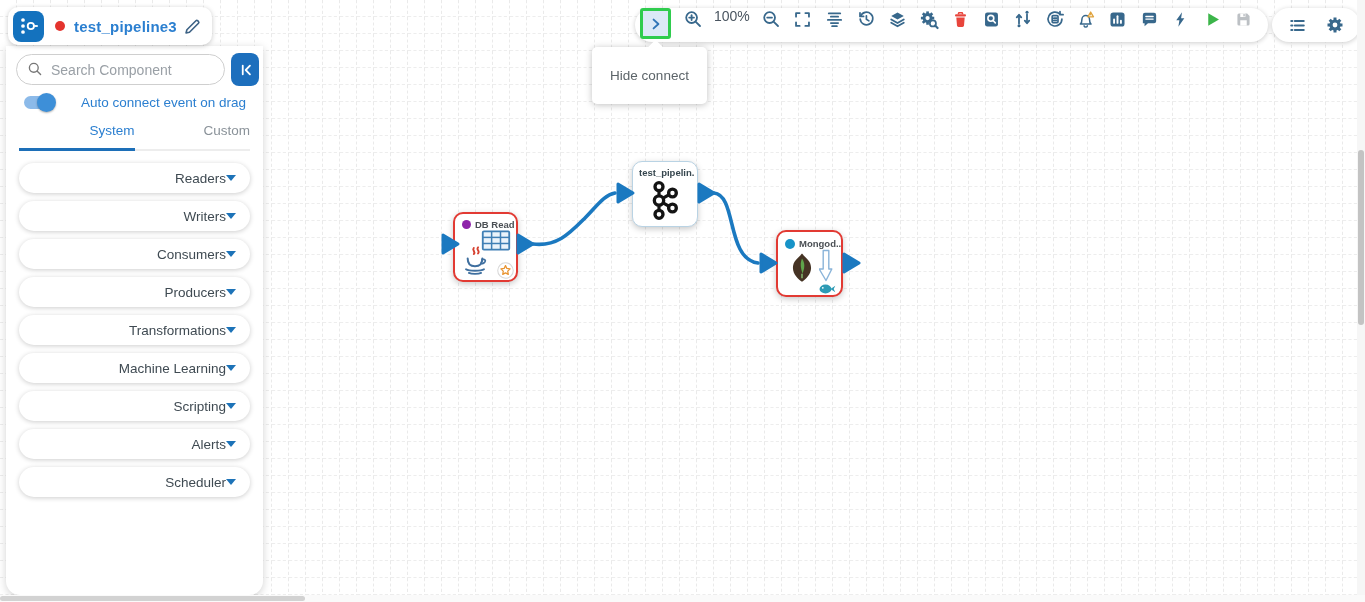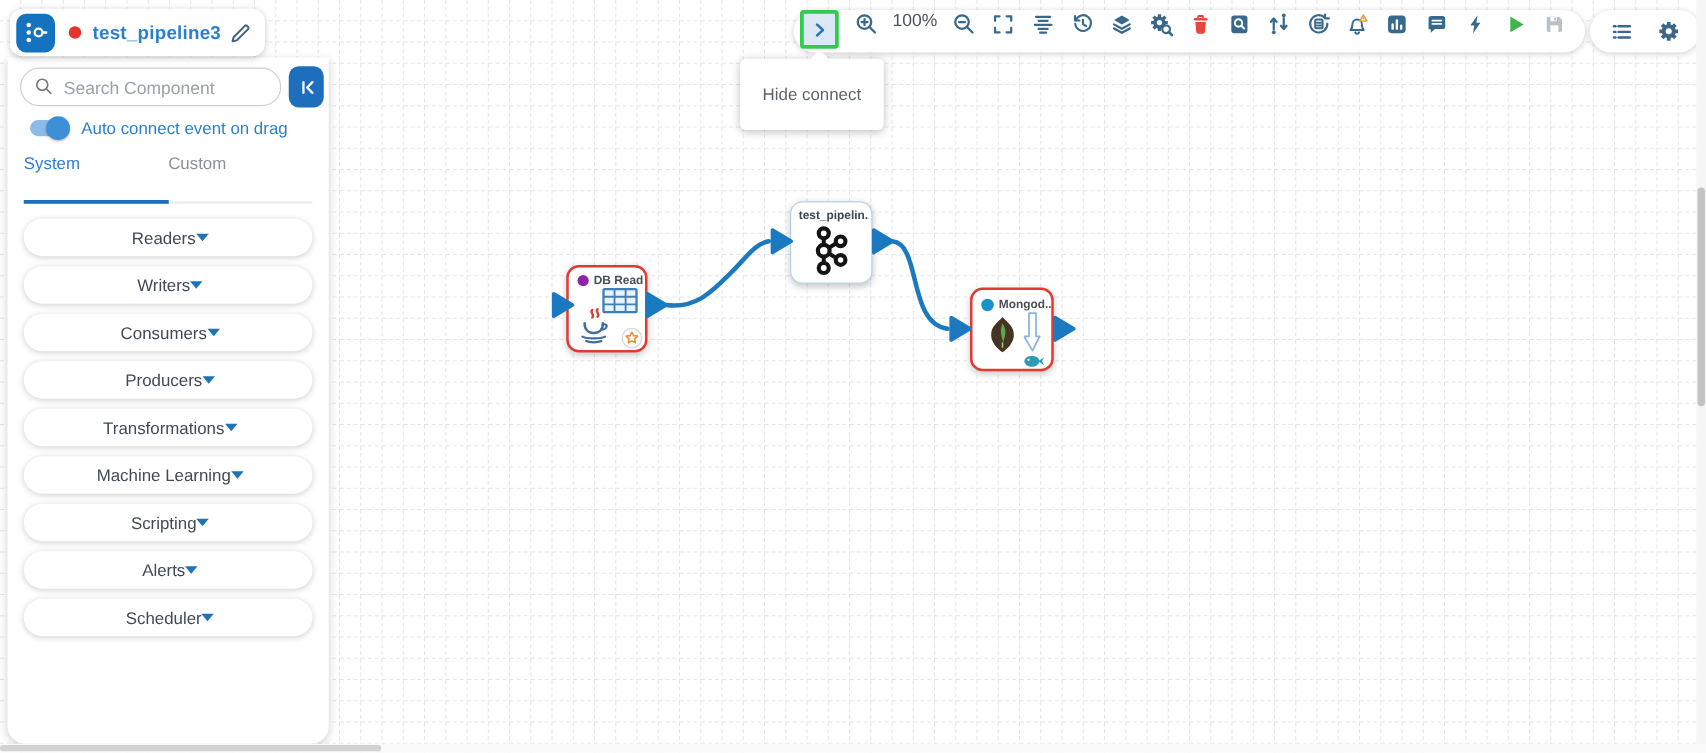--- a/index.html
+++ b/index.html
@@ -32,7 +32,7 @@
   .search-glass { position:absolute; left:11px; top:7px; }
   .collapse-btn { width:28px; height:33px; border-radius:8px; background:#1d6fbd; border:none;
     display:flex; align-items:center; justify-content:center; cursor:pointer; flex:0 0 auto; }
-  .toggle-row { display:flex; align-items:center; padding:9px 0 0 18px; }
+  .toggle-row { display:flex; align-items:center; padding:9px 0 0 18px;gap:16px; }
   .switch { width:29px; height:13px; border-radius:7px; background:#8cbae9; position:relative; flex:0 0 auto; }
   .switch .knob { position:absolute; right:-3px; top:-3px; width:19px; height:19px;
     border-radius:50%; background:#3d8fd8; box-shadow:0 1px 2px rgba(0,0,0,.3); }

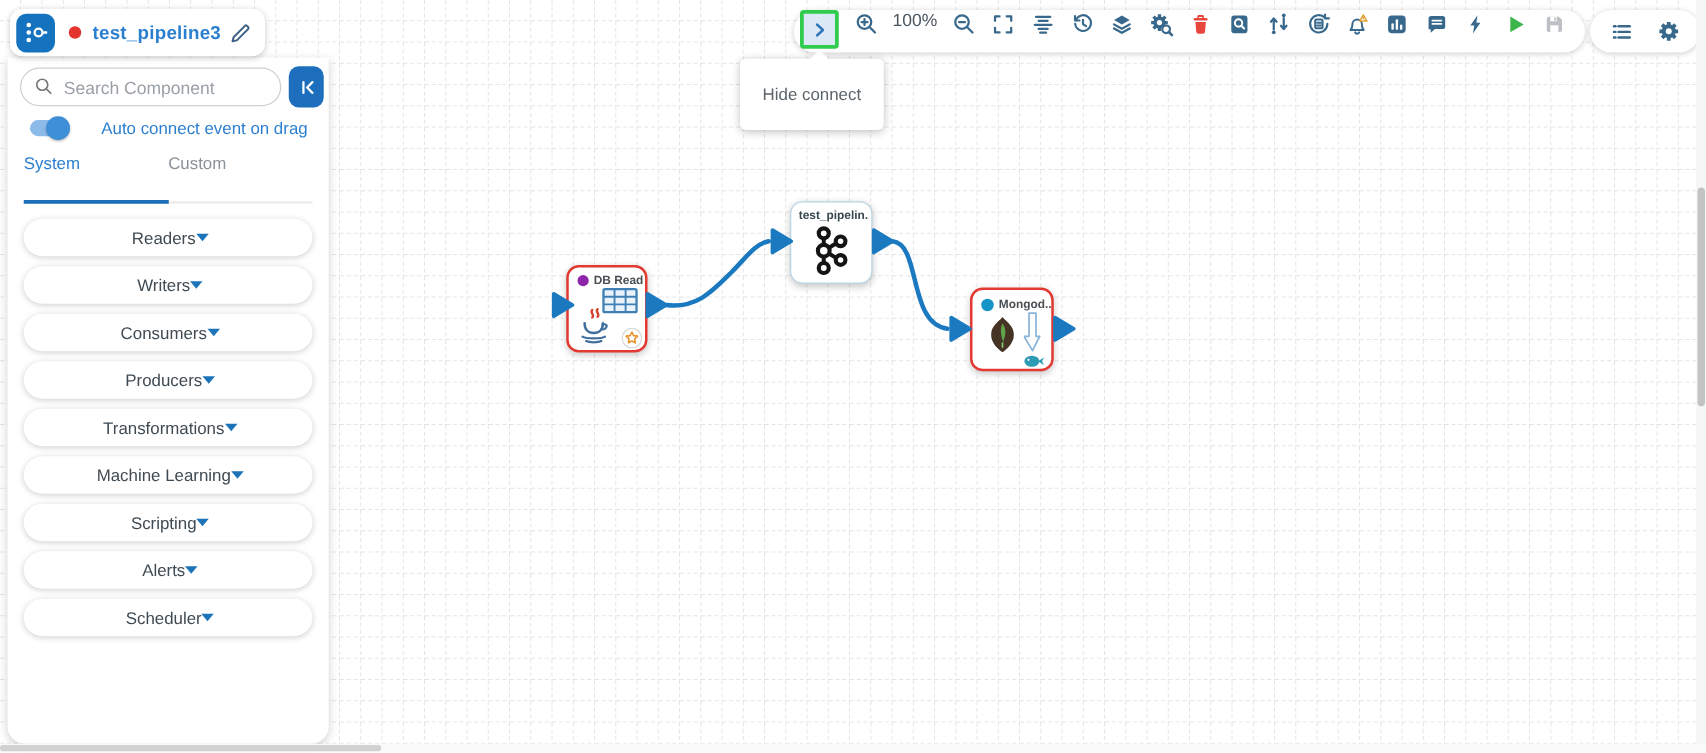--- a/index.html
+++ b/index.html
@@ -38,7 +38,7 @@
     border-radius:50%; background:#3d8fd8; box-shadow:0 1px 2px rgba(0,0,0,.3); }
   .toggle-label { margin-left:12px; color:#2b7fd0; font-size:13.5px; }
   .tabs { display:flex; margin:13px 13px 0 13px; border-bottom:2px solid #ededed; }
-  .tab { flex:1; text-align:left; padding-bottom:22px; font-size:13.5px; color:#8a9299; cursor:pointer; }
+  .tab { flex:1; text-align:right; padding-bottom:10px; font-size:13.5px; color:#8a9299; cursor:pointer; }
   .tab.active { color:#2b7fd0; border-bottom:3px solid #1d6fb8; margin-bottom:-2px; }
   .cats { margin:12px 13px 0 13px; }
   .cat { height:30px; border-radius:16px; box-shadow:0 1px 5px rgba(0,0,0,.2);

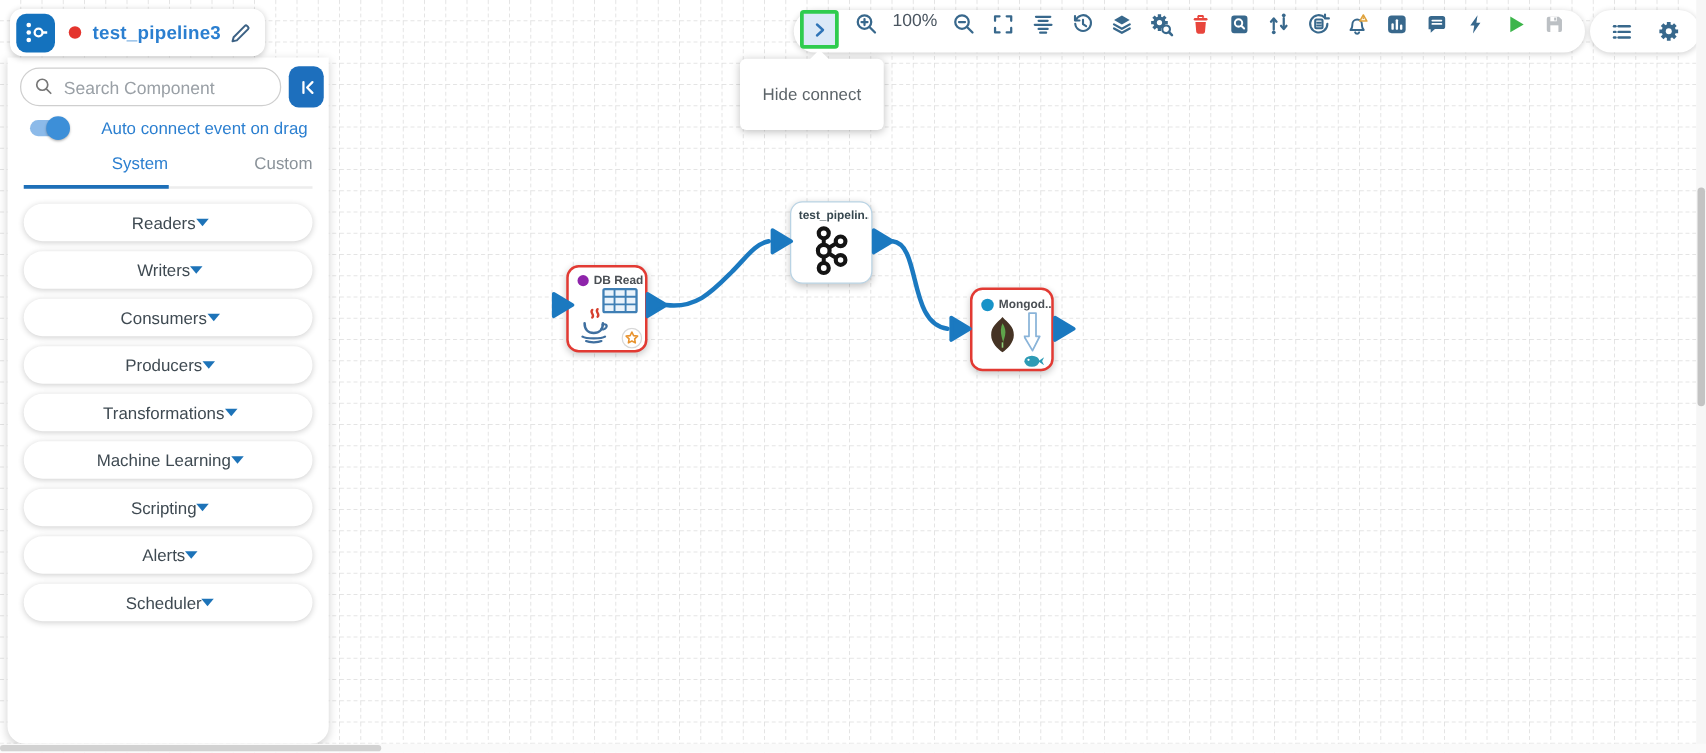--- a/index.html
+++ b/index.html
@@ -42,7 +42,7 @@
   .tab.active { color:#2b7fd0; border-bottom:3px solid #1d6fb8; margin-bottom:-2px; }
   .cats { margin:12px 13px 0 13px; }
   .cat { height:30px; border-radius:16px; box-shadow:0 1px 5px rgba(0,0,0,.2);
-    display:flex; align-items:center; justify-content:center;
+    display:flex; align-items:center; justify-content:flex-end;
     padding:0 14px 0 17px; margin-bottom:8px; font-size:13.5px; color:#3f4a52;
     background:#fff; cursor:pointer; }
   .caret-down { width:0; height:0; border-left:5px solid transparent;

